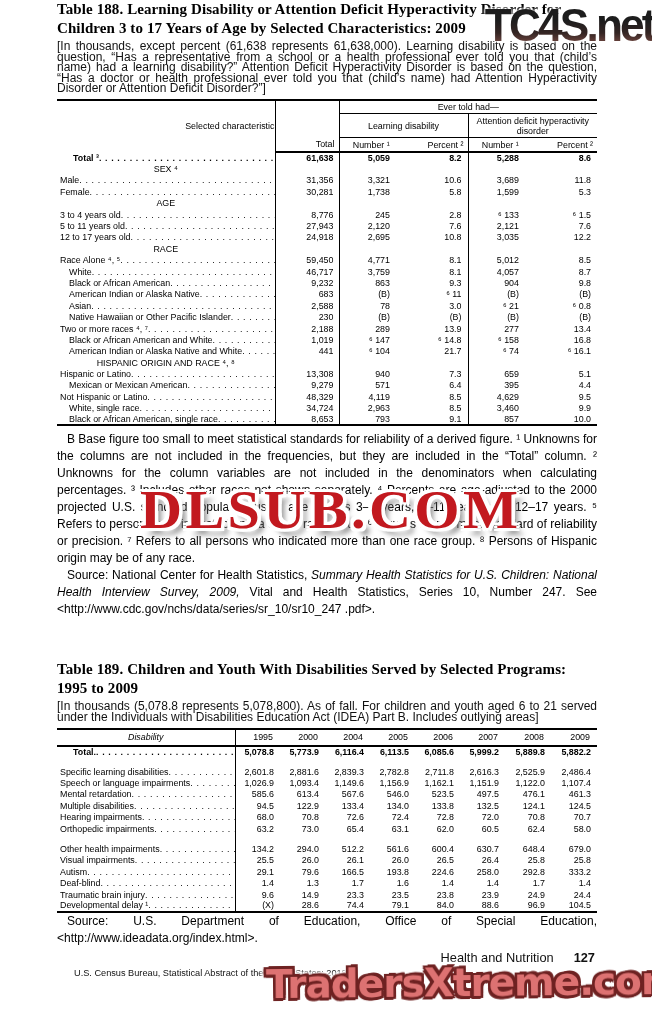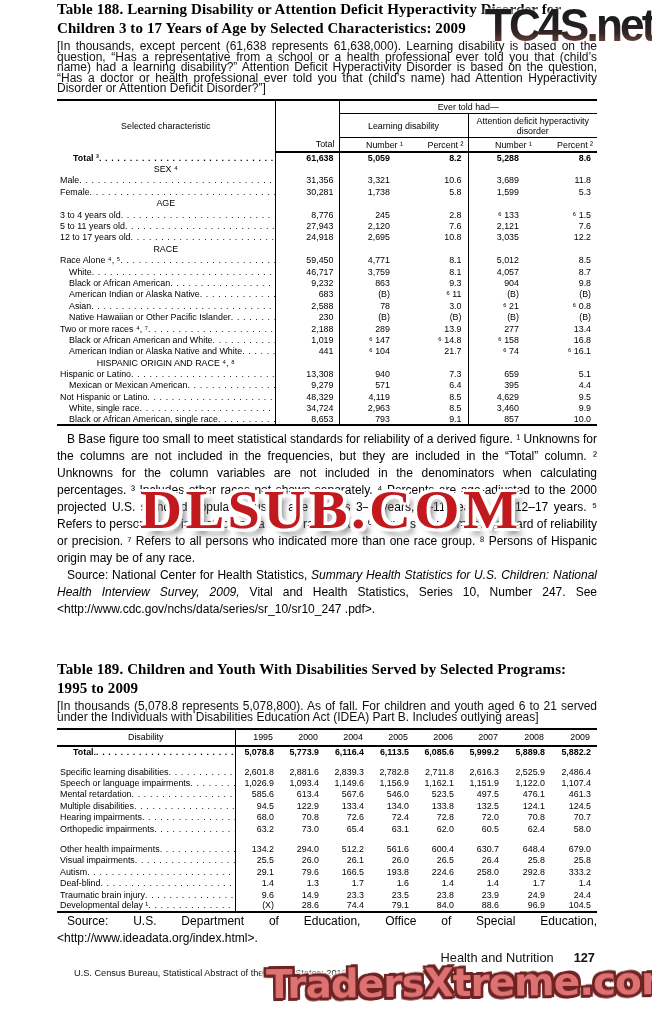--- a/index.html
+++ b/index.html
@@ -25,7 +25,7 @@
   .bb { border-bottom:1px solid #000; }
   .hrow3 th { border-bottom:2px solid #000; }
 
-  #t188 .hlab { text-align:center; vertical-align:middle; }
+  #t188 .hlab { text-align:right; vertical-align:middle; }
   #t188 .hgroup { height:14px; vertical-align:middle; }
   #t188 .hg { height:24px; text-align:center; vertical-align:middle; line-height:10px; padding:0 6px; }
   #t188 .hsub { height:14px; vertical-align:middle; text-align:right; }

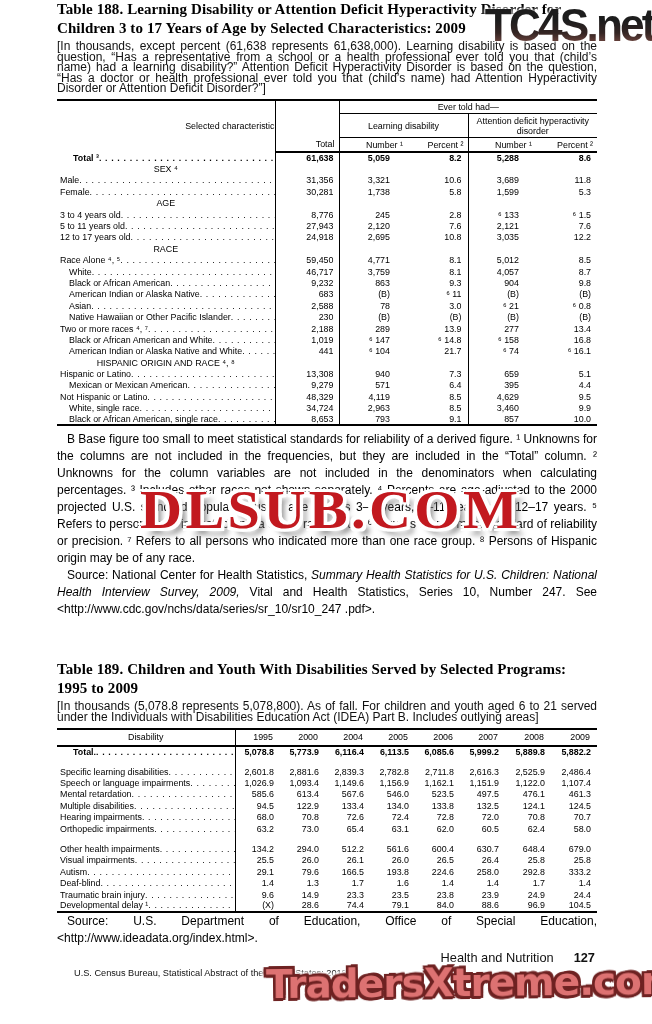--- a/index.html
+++ b/index.html
@@ -28,7 +28,7 @@
   #t188 .hlab { text-align:right; vertical-align:middle; }
   #t188 .hgroup { height:14px; vertical-align:middle; }
   #t188 .hg { height:24px; text-align:center; vertical-align:middle; line-height:10px; padding:0 6px; }
-  #t188 .hsub { height:14px; vertical-align:middle; text-align:right; }
+  #t188 .hsub { height:14px; vertical-align:middle; text-align:center; }
   #t188 .htotal { text-align:right; padding-right:4px; }
   #t188 .hpct { text-align:right; padding-right:4px; }
 

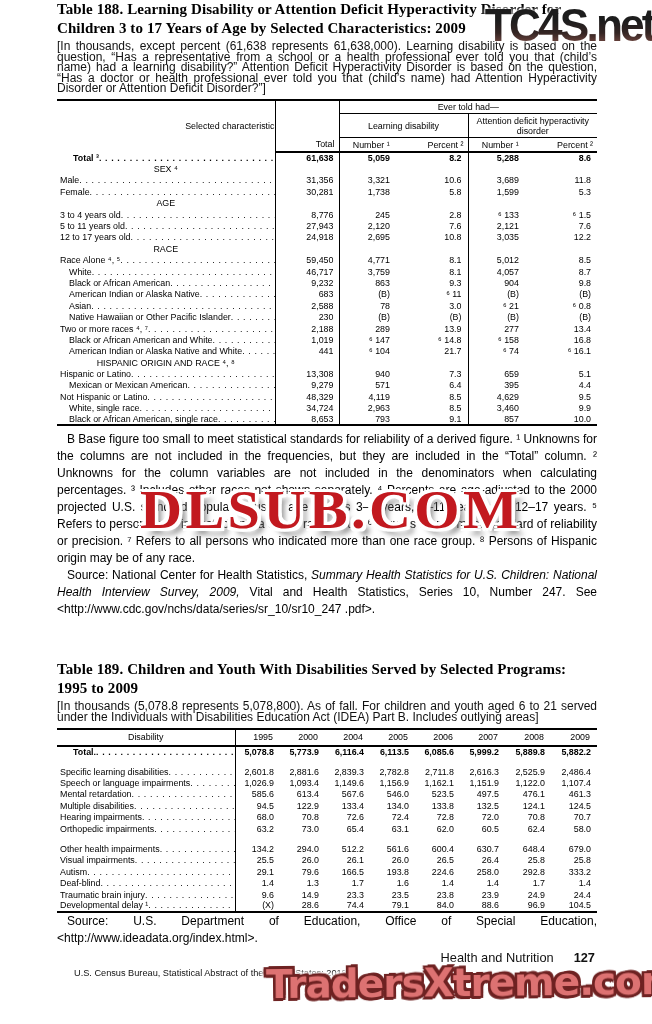--- a/index.html
+++ b/index.html
@@ -33,7 +33,7 @@
   #t188 .hpct { text-align:right; padding-right:4px; }
 
   #t189 thead th { height:17px; vertical-align:middle; border-bottom:2px solid #000; }
-  #t189 .hdis { text-align:center; }
+  #t189 .hdis { text-align:center;font-style:italic; }
   #t189 .hyr { text-align:right; padding-right:7px; }
 
   tbody td { height:11.4px; vertical-align:middle; }

